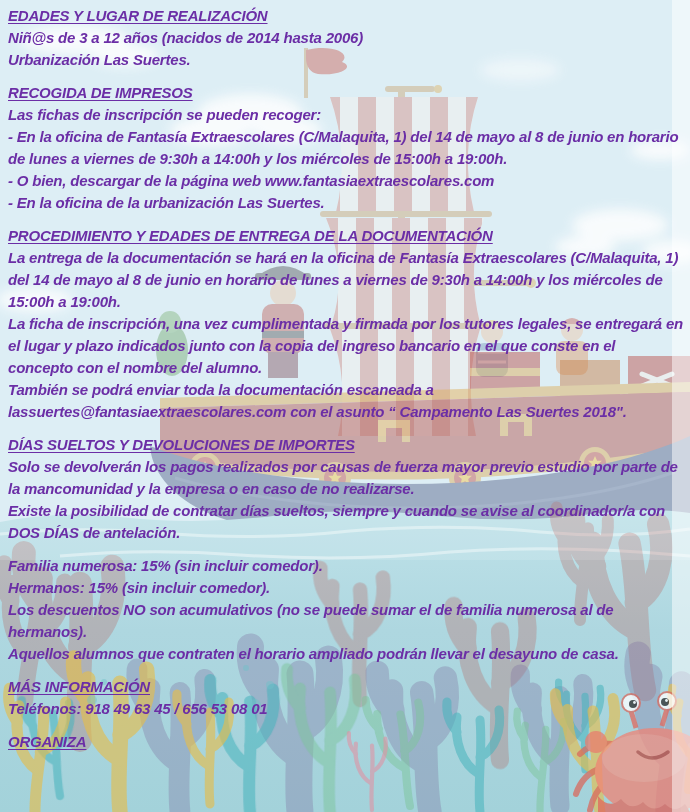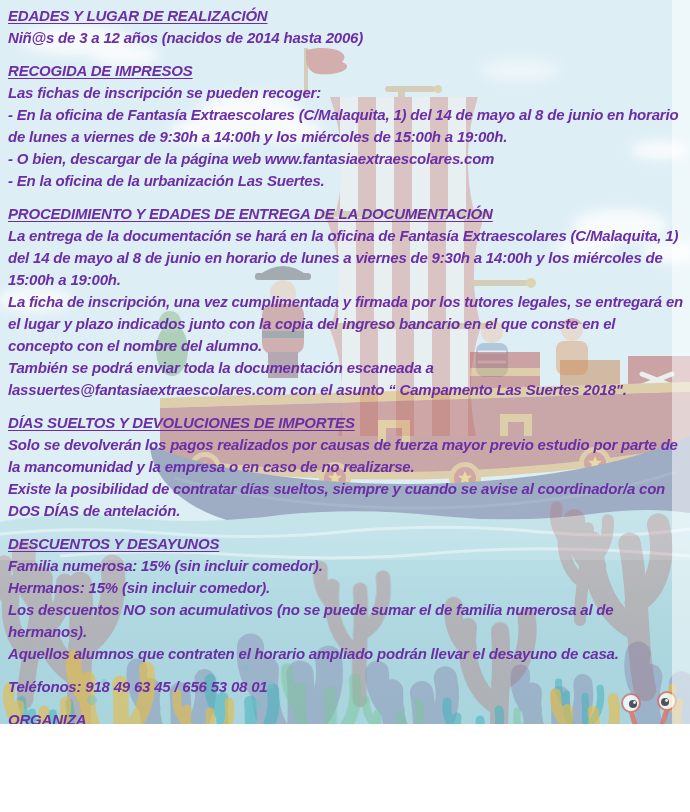--- a/index.html
+++ b/index.html
@@ -4,7 +4,7 @@
 <style>
   html,body{margin:0;padding:0;background:#ffffff;}
   .page{
-    position:relative;width:690px;height:724px;overflow:hidden;
+    position:relative;width:690px;height:812px;overflow:hidden;
     background:var(--sky,#d9ecf4);
     font-family:"Liberation Sans",sans-serif;
   }

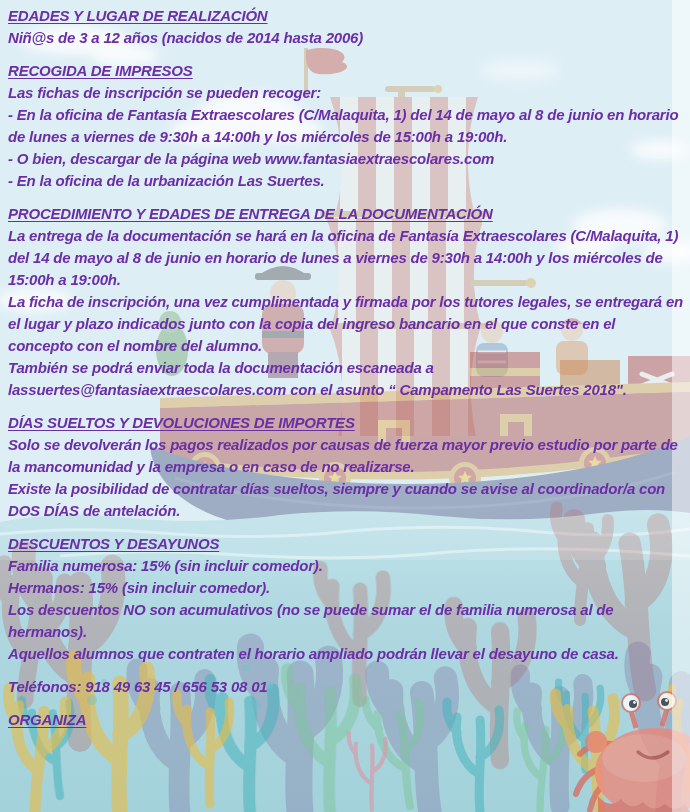--- a/index.html
+++ b/index.html
@@ -254,6 +254,7 @@
     <section class="sec">
       <h2>EDADES Y LUGAR DE REALIZACIÓN</h2>
       <p>Niñ@s de 3 a 12 años (nacidos de 2014 hasta 2006)</p>
+      <p>Urbanización Las Suertes.</p>
     </section>
 
     <section class="sec">

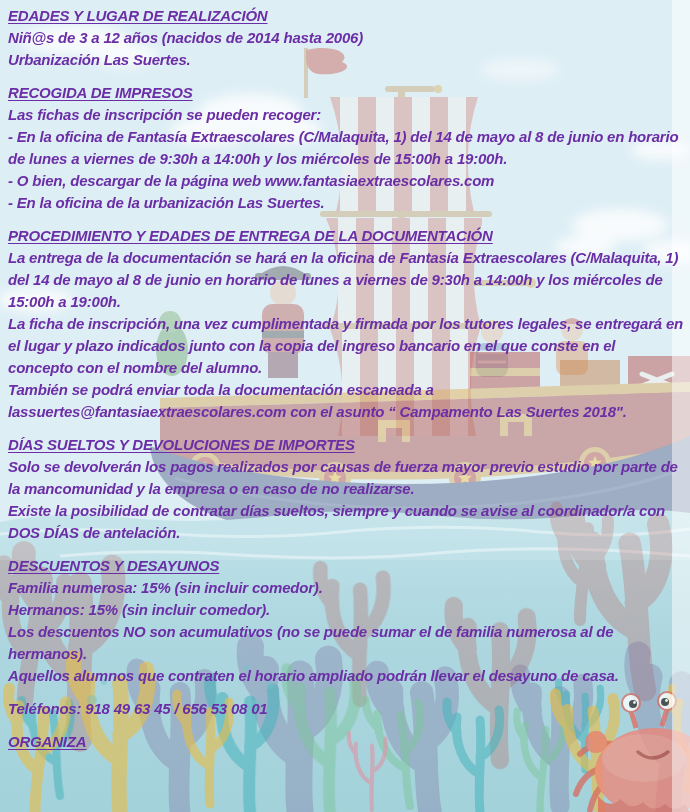--- a/index.html
+++ b/index.html
@@ -279,7 +279,6 @@
     </section>
 
     <section class="sec">
-      <h2>DESCUENTOS Y DESAYUNOS</h2>
       <p>Familia numerosa: 15% (sin incluir comedor).</p>
       <p>Hermanos: 15% (sin incluir comedor).</p>
       <p>Los descuentos NO son acumulativos (no se puede sumar el de familia numerosa al de hermanos).</p>

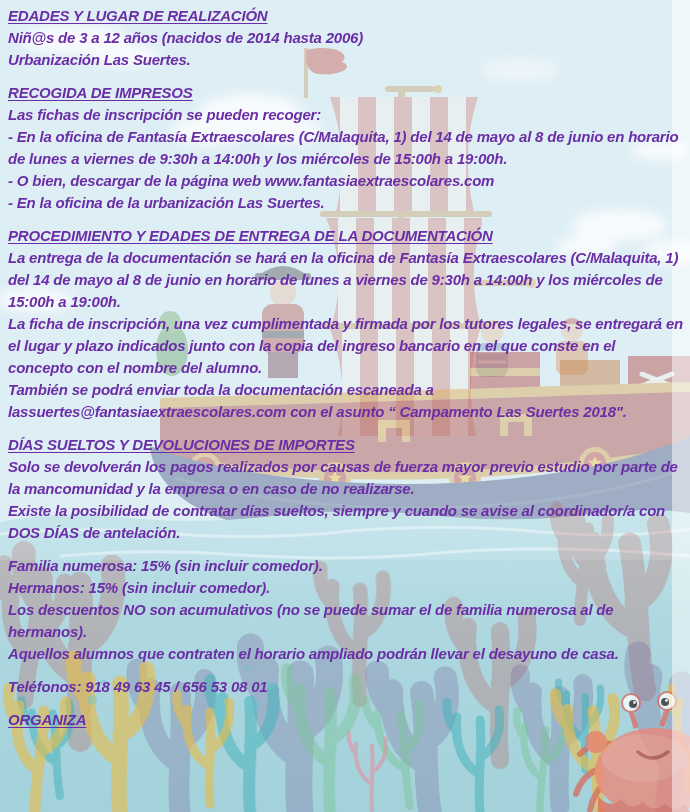--- a/index.html
+++ b/index.html
@@ -286,6 +286,7 @@
     </section>
 
     <section class="sec">
+      <h2>MÁS INFORMACIÓN</h2>
       <p>Teléfonos: 918 49 63 45 / 656 53 08 01</p>
     </section>
 

